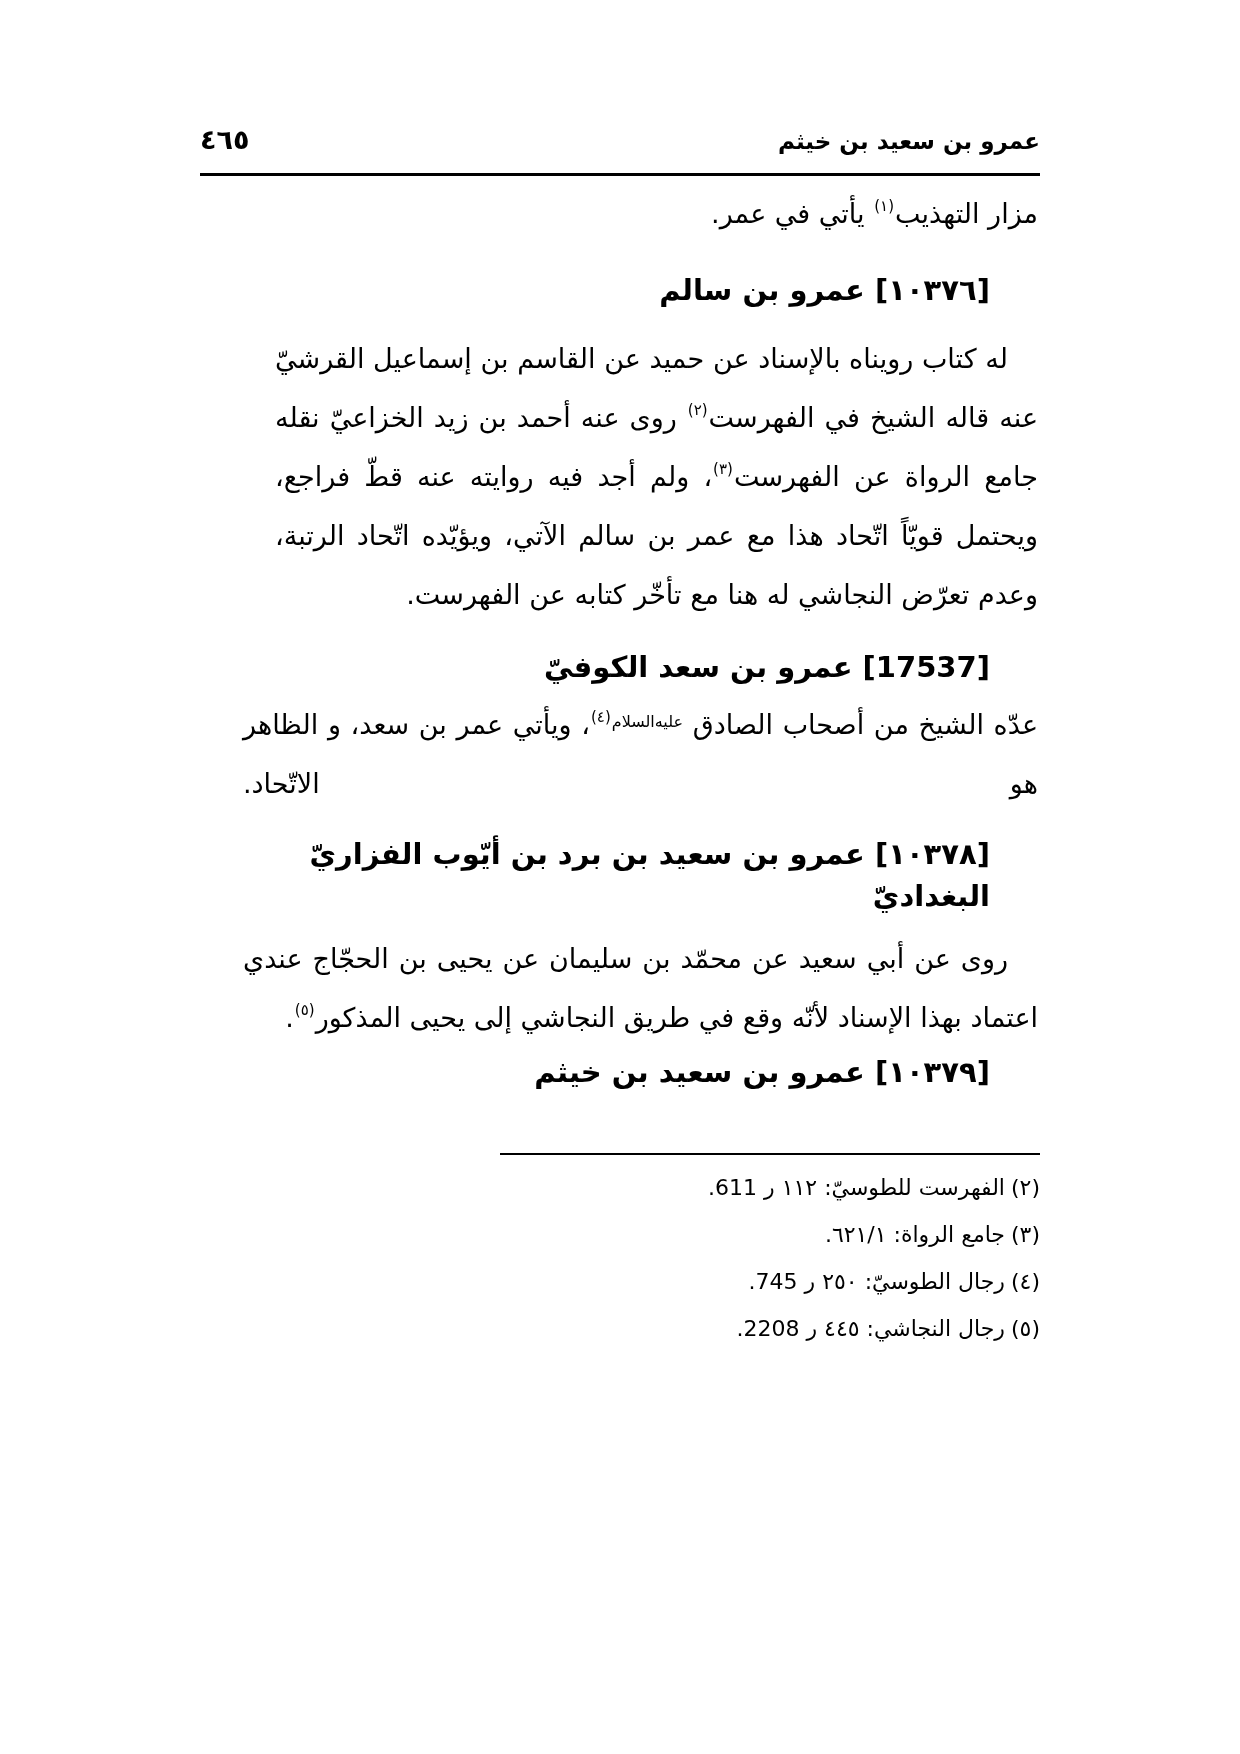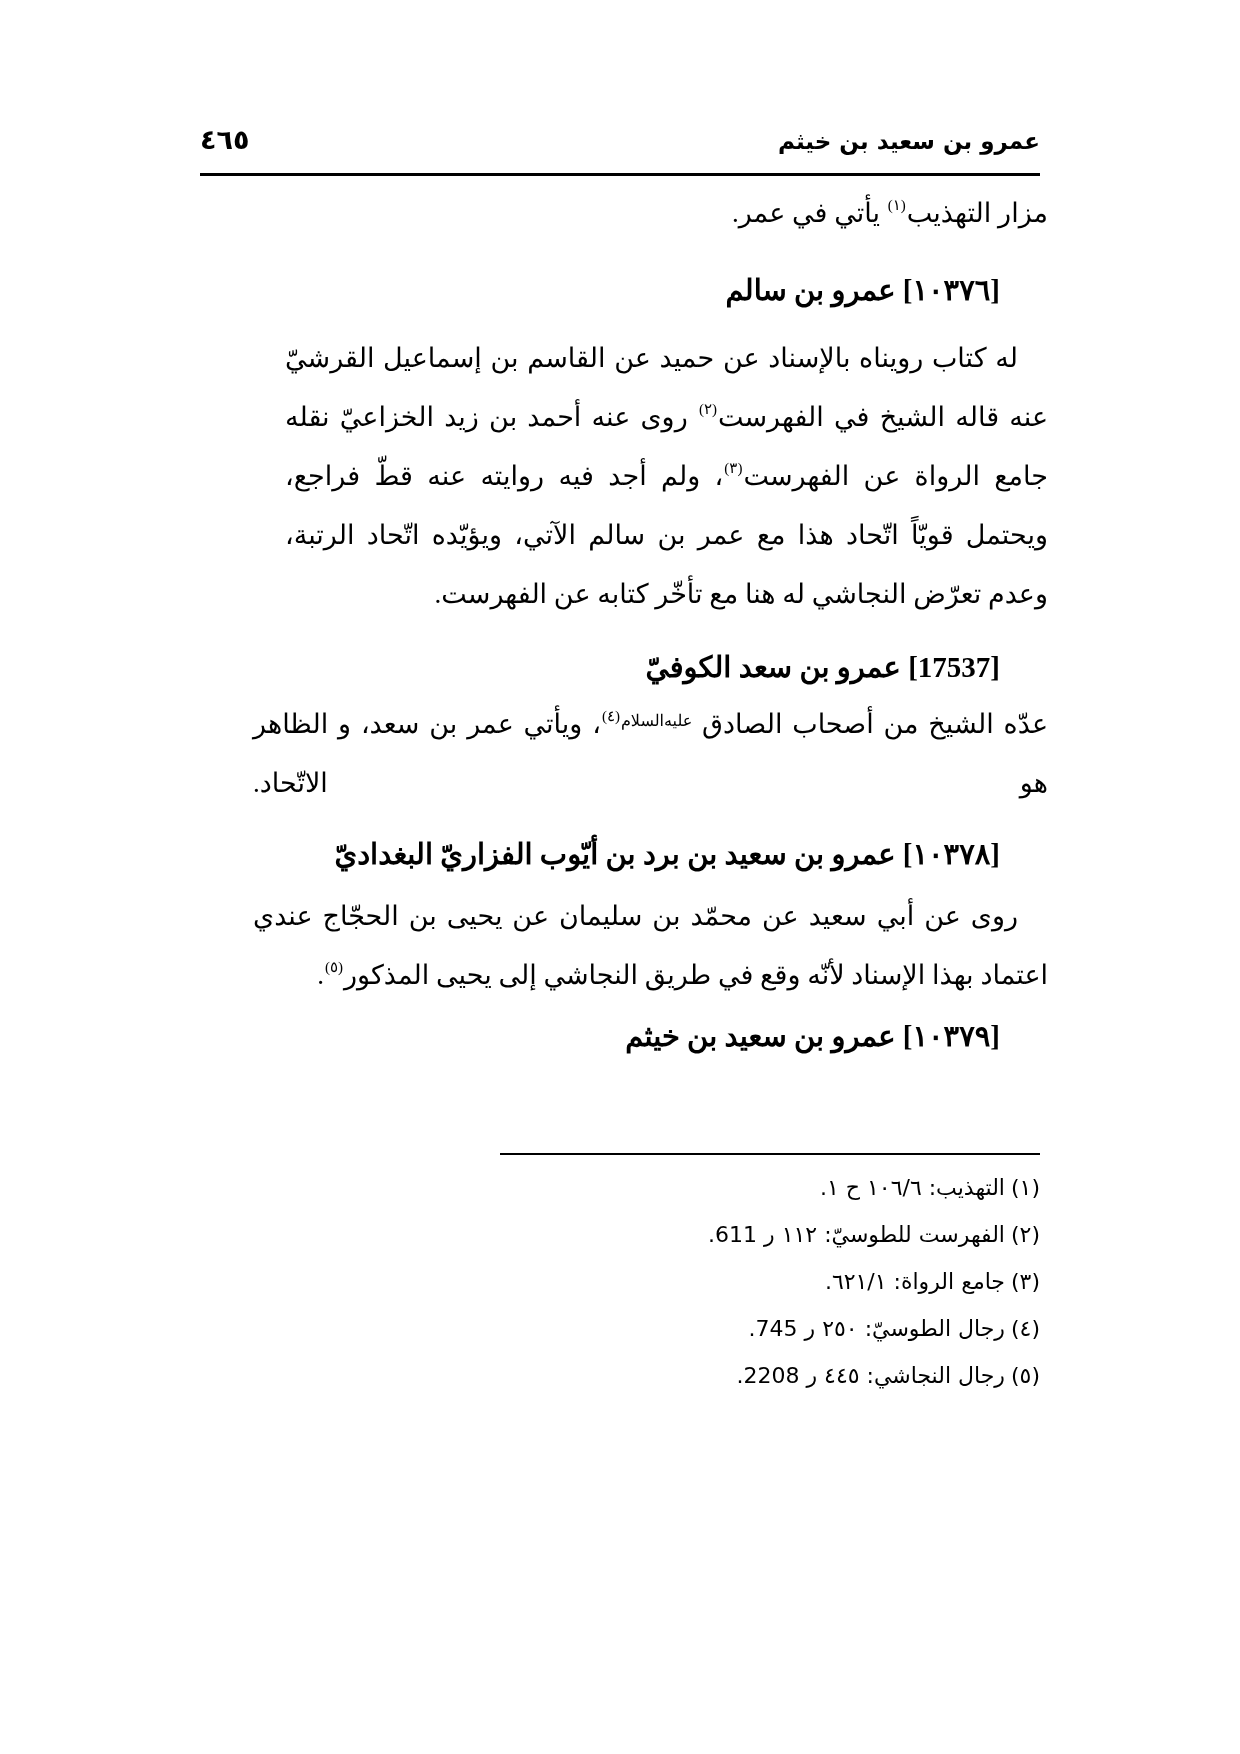--- a/index.html
+++ b/index.html
@@ -26,7 +26,7 @@
   }
   
   .body-col{
-    position:absolute;top:184px;right:192px;width:795px;font-family:Liberation Serif, serif;
+    position:absolute;top:184px;right:202px;width:795px;
   }
   .para{
     margin:0;

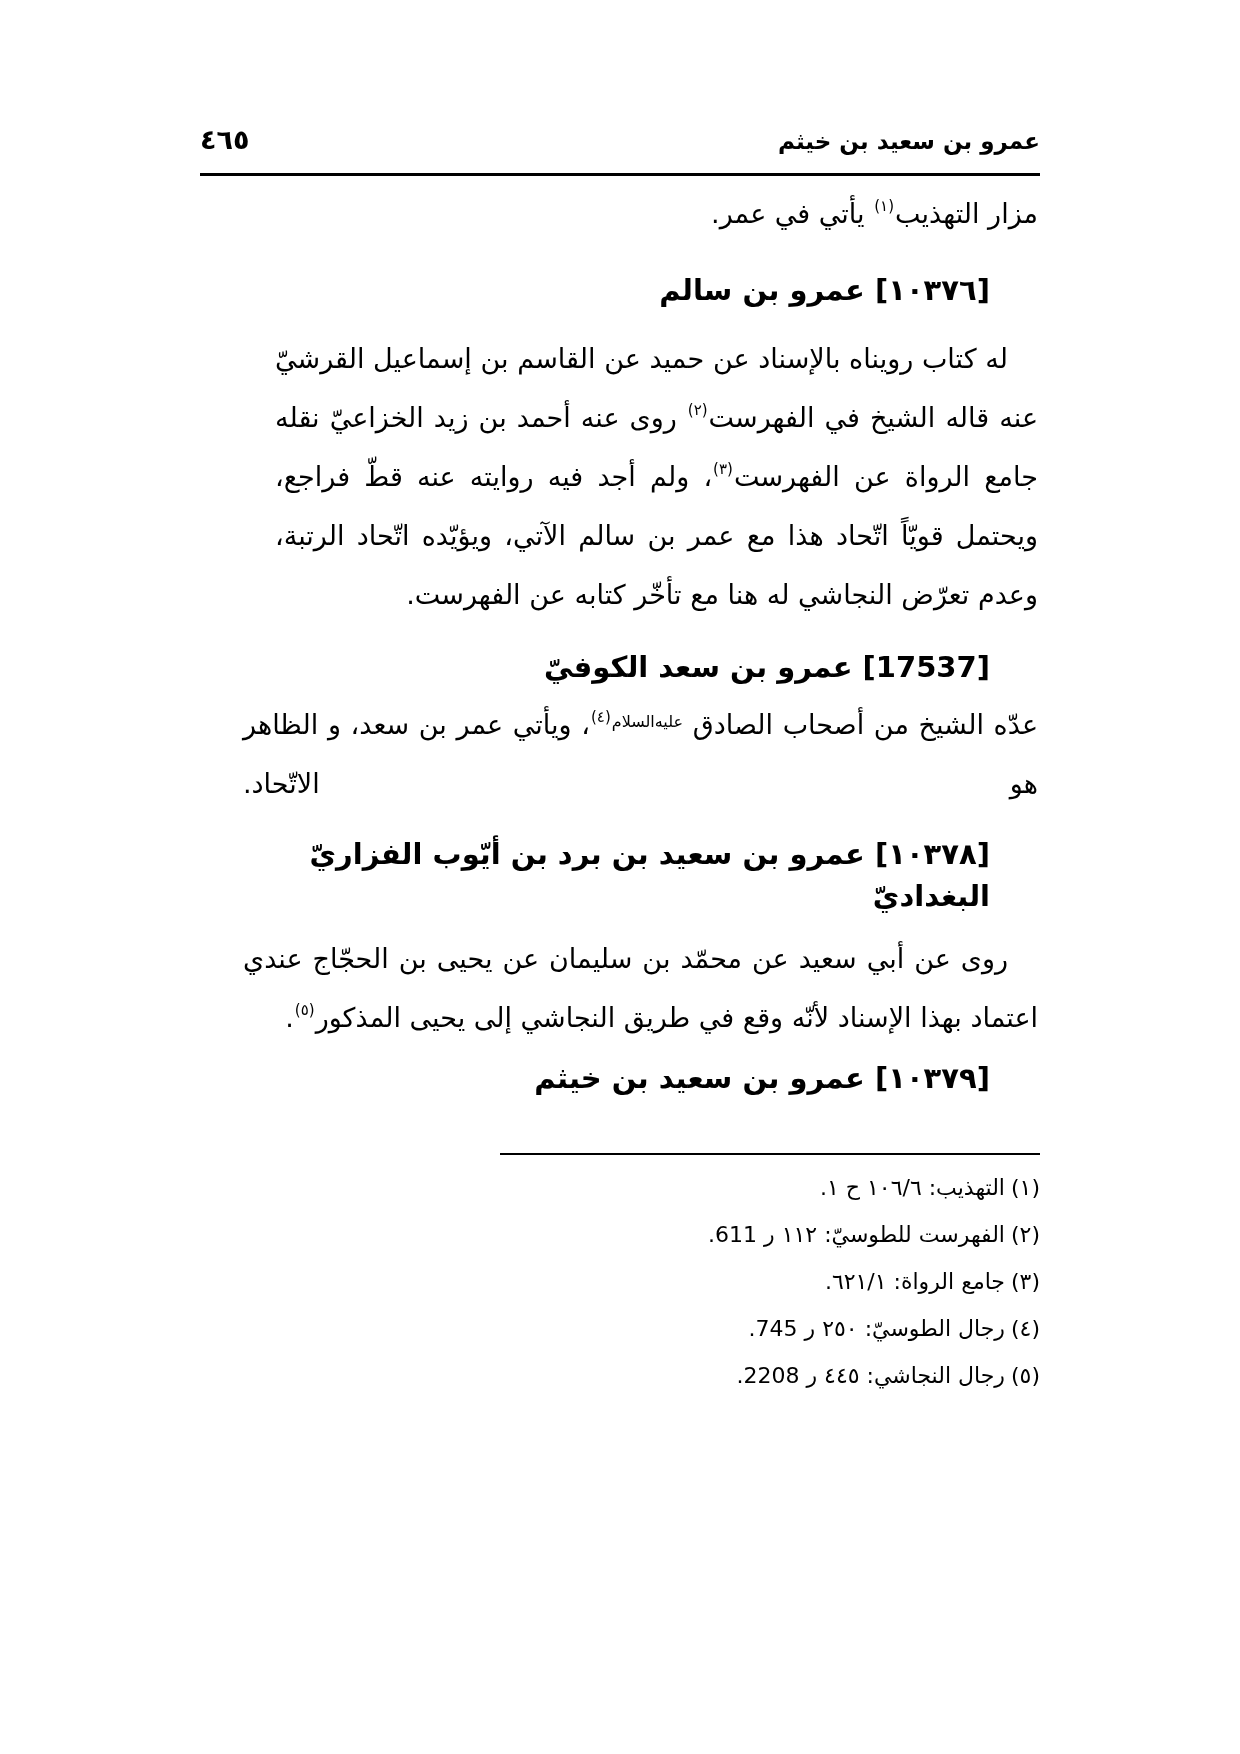--- a/index.html
+++ b/index.html
@@ -46,7 +46,7 @@
   .mt-p2{margin-top:7px;}
   .mt-h3{margin-top:20px;}
   .mt-p3{margin-top:12px;}
-  .mt-h4{margin-top:10px;}
+  .mt-h4{margin-top:4px;}
   .mt-p4{margin-top:12px;}
   sup.fnref{
     font-size:15px;line-height:0;

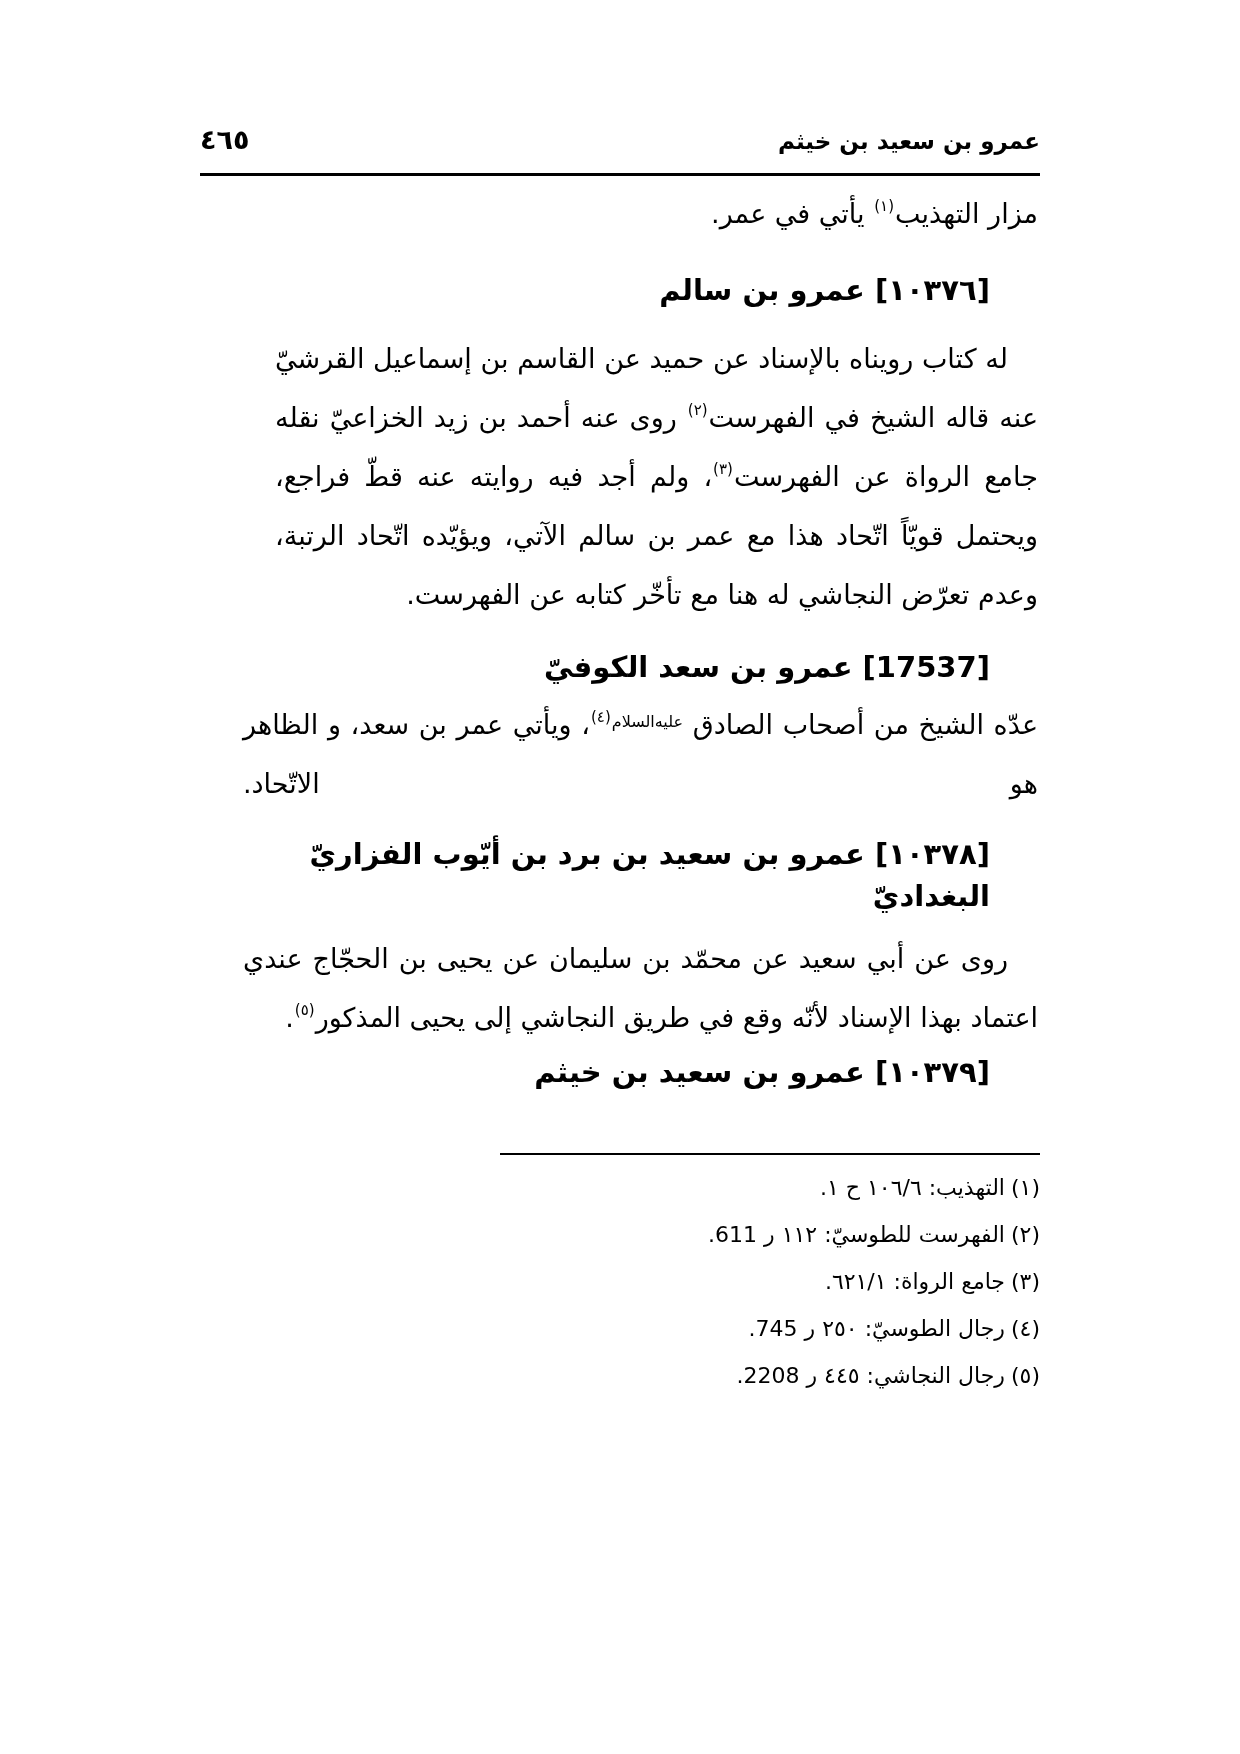--- a/index.html
+++ b/index.html
@@ -104,7 +104,6 @@
   <div class="fn-rule"></div>
 
   <div class="footnotes">
-    <div class="footnote"><span class="fn-marker">(١)</span><span>التهذيب: ١٠٦/٦ ح ١.</span></div>
     <div class="footnote"><span class="fn-marker">(٢)</span><span>الفهرست للطوسيّ: ١١٢ ر 611.</span></div>
     <div class="footnote"><span class="fn-marker">(٣)</span><span>جامع الرواة: ٦٢١/١.</span></div>
     <div class="footnote"><span class="fn-marker">(٤)</span><span>رجال الطوسيّ: ٢٥٠ ر 745.</span></div>

